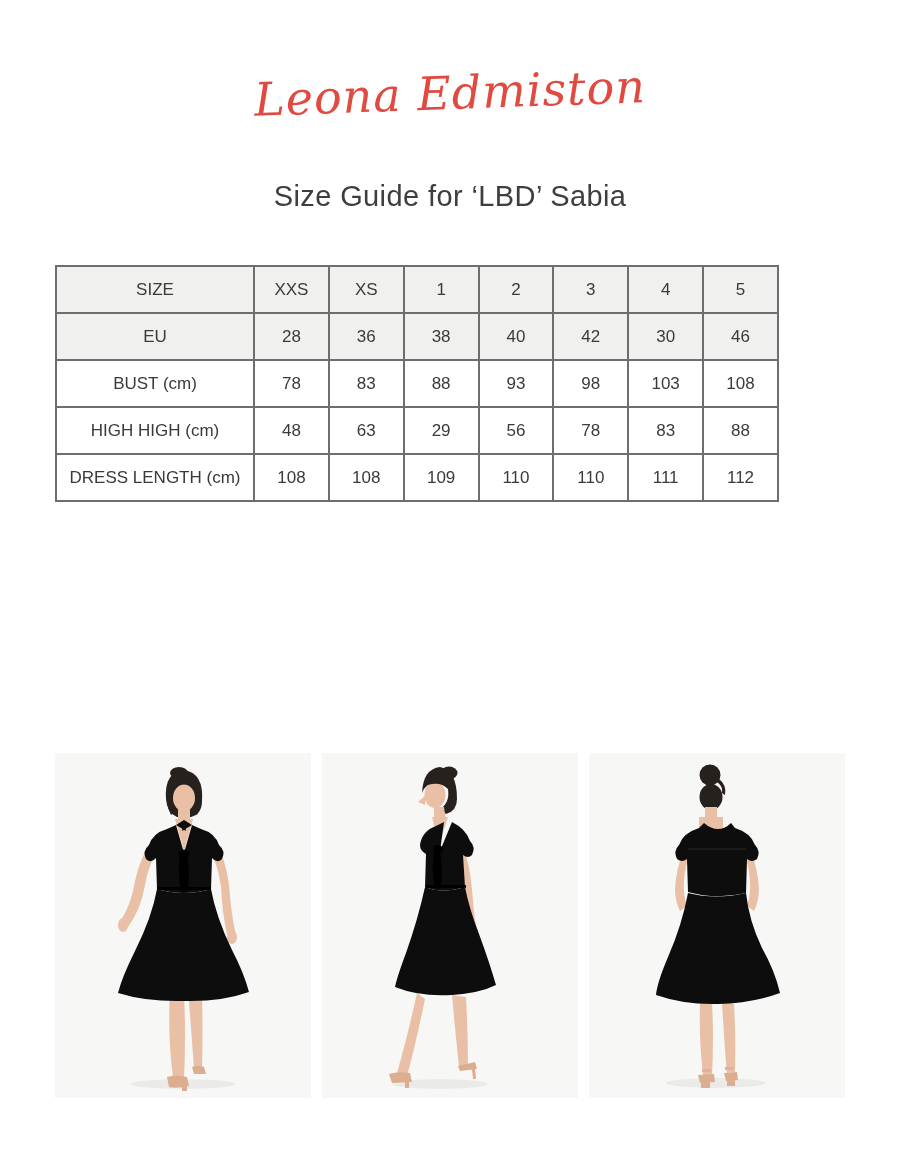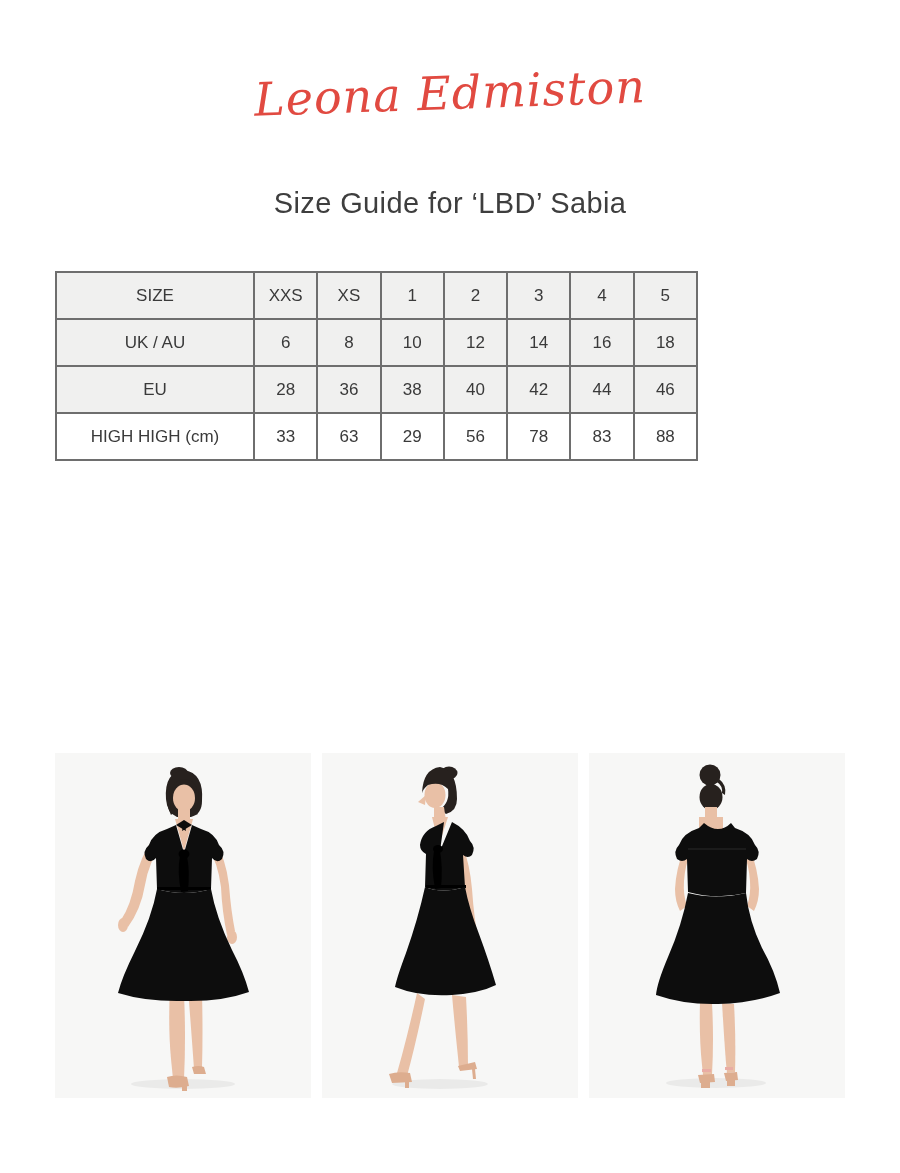--- a/index.html
+++ b/index.html
@@ -10,7 +10,7 @@
   .logo-text{font-family:"DejaVu Serif",serif;font-style:italic;font-size:46px;
              letter-spacing:1px;transform:rotate(-2deg);display:inline-block;}
 
-  .page-title{position:absolute;top:187px;left:0;width:900px;margin:0;
+  .page-title{position:absolute;top:180px;left:0;width:900px;margin:0;
               text-align:center;font-size:29px;font-weight:400;color:#3e3e3e;
               letter-spacing:.4px;}
 

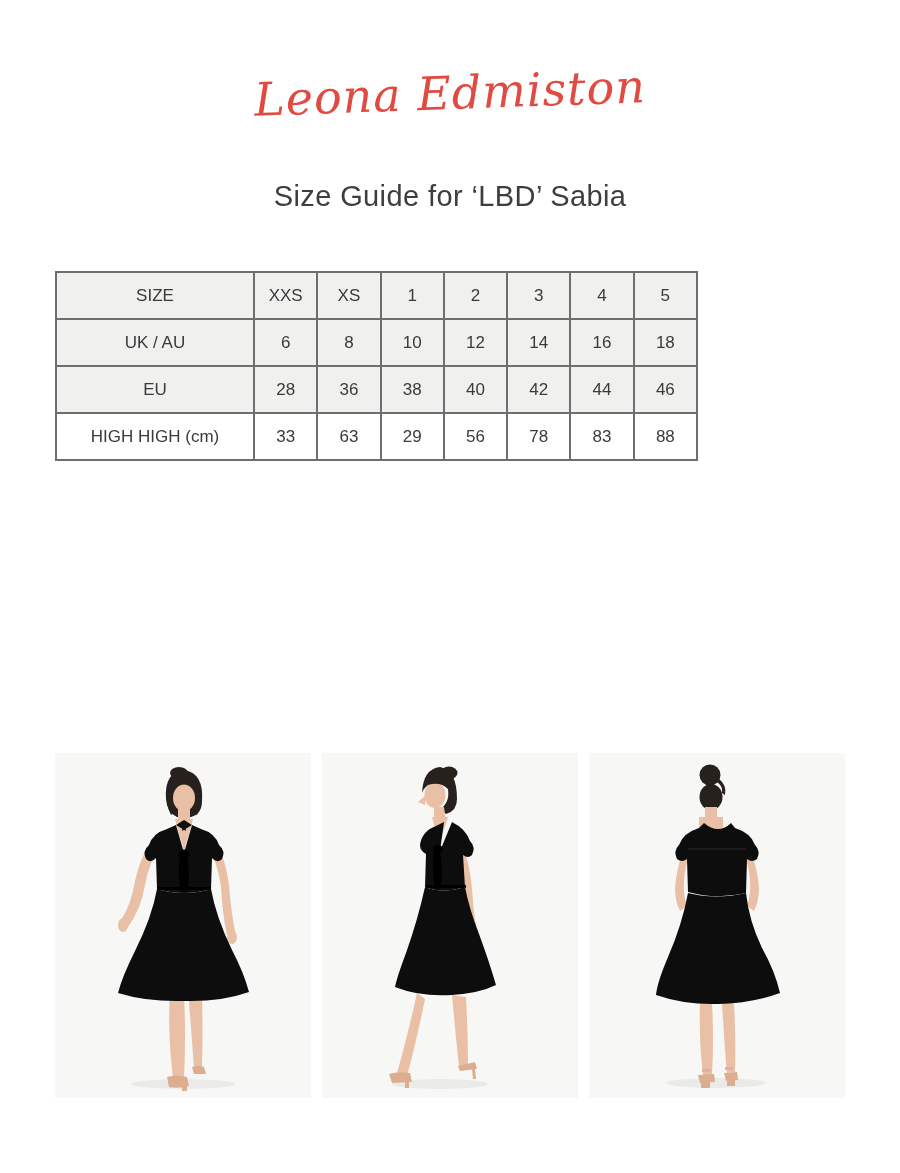--- a/index.html
+++ b/index.html
@@ -14,7 +14,7 @@
               text-align:center;font-size:29px;font-weight:400;color:#3e3e3e;
               letter-spacing:.4px;}
 
-  table.size-table{position:absolute;top:271px;left:55px;width:643px;
+  table.size-table{position:absolute;top:265px;left:55px;width:724px;
                    border-collapse:collapse;table-layout:fixed;}
   table.size-table th,table.size-table td{
       border:2px solid var(--table-border,#6e6e6e);

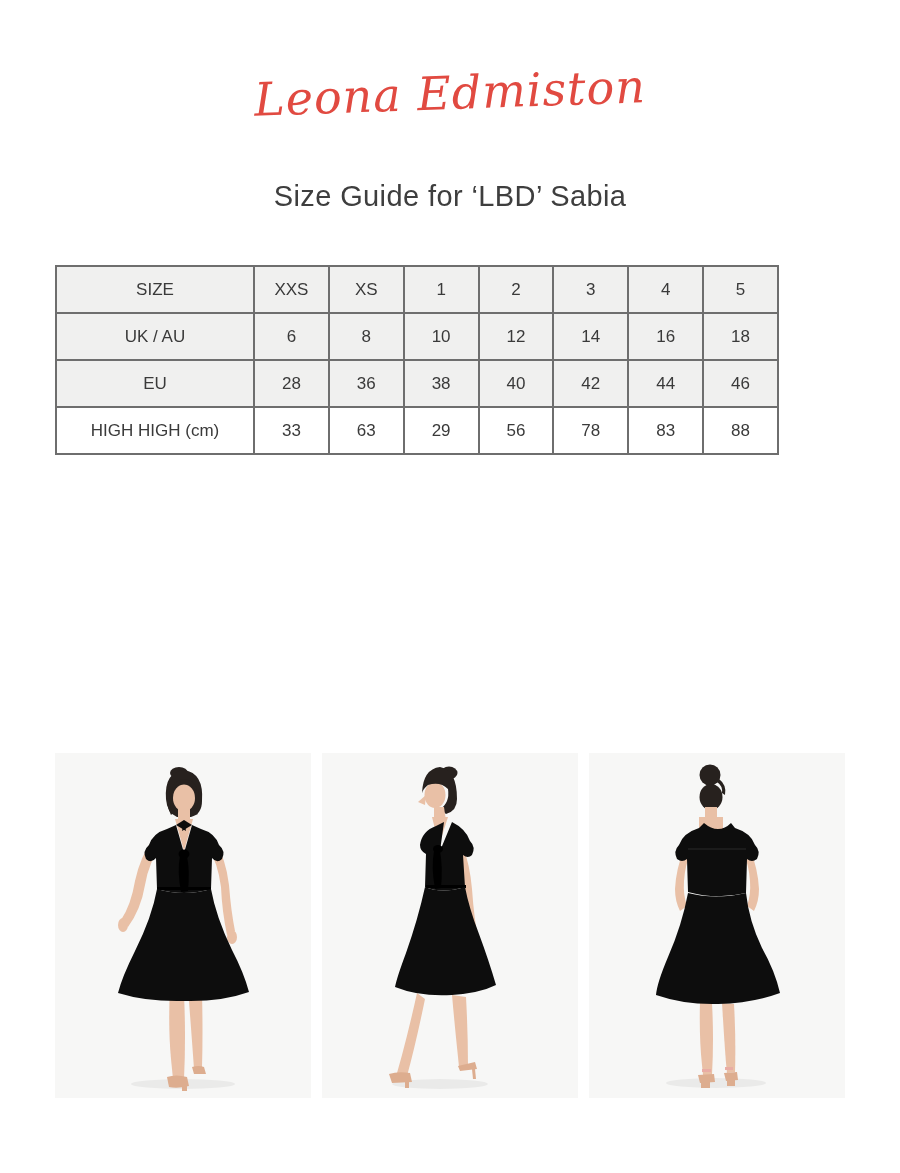--- a/index.html
+++ b/index.html
@@ -62,16 +62,6 @@
         <td class="cell-bold">3</td>
         <td class="cell-bold">4</td>
         <td class="cell-bold">5</td>
-      </tr>
-      <tr class="shaded">
-        <th scope="row" class="row-label cell-bold">UK / AU</th>
-        <td class="cell-bold">6</td>
-        <td class="cell-bold">8</td>
-        <td class="cell-bold">10</td>
-        <td class="cell-bold">12</td>
-        <td class="cell-bold">14</td>
-        <td class="cell-bold">16</td>
-        <td class="cell-bold">18</td>
       </tr>
       <tr class="shaded">
         <th scope="row" class="row-label">EU</th>

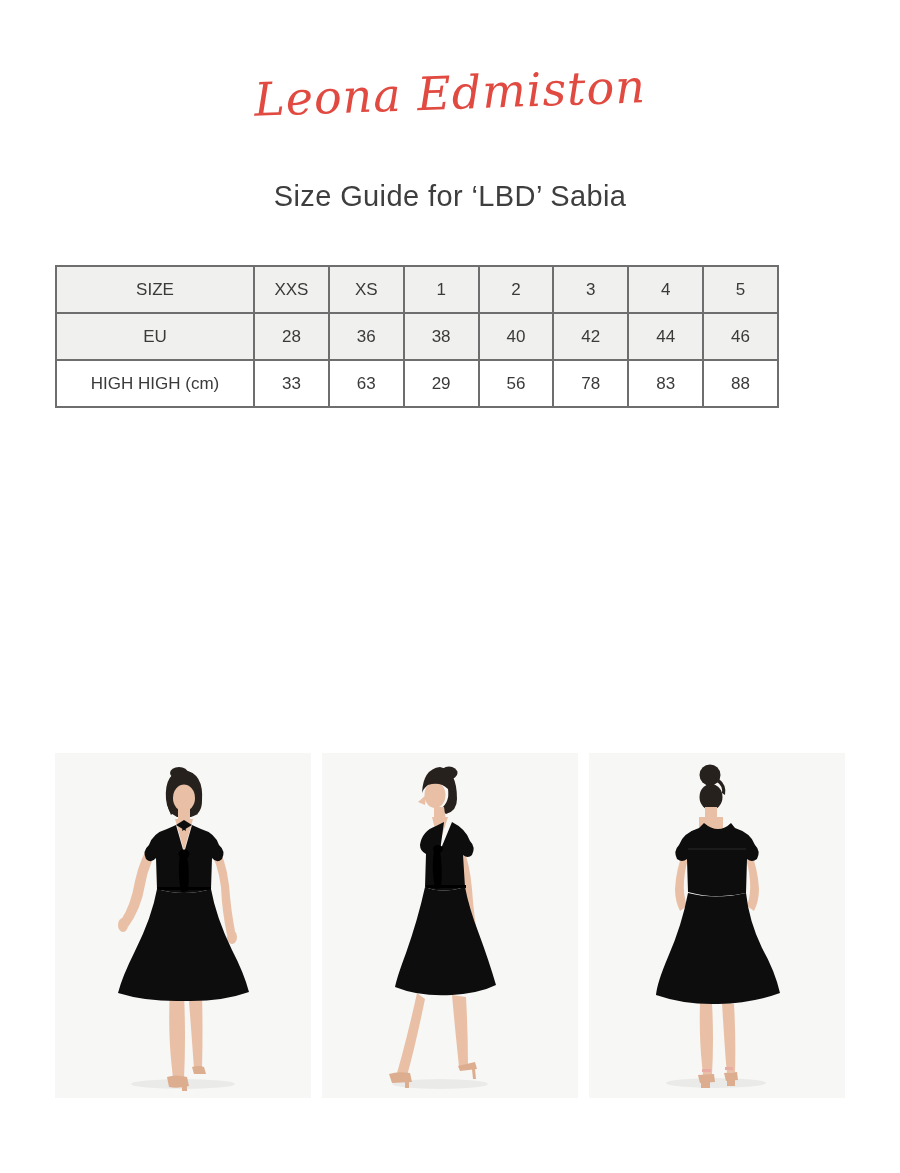--- a/index.html
+++ b/index.html
@@ -70,7 +70,7 @@
         <td>38</td>
         <td>40</td>
         <td>42</td>
-        <td>44</td>
+        <td>30</td>
         <td>46</td>
       </tr>
       <tr>

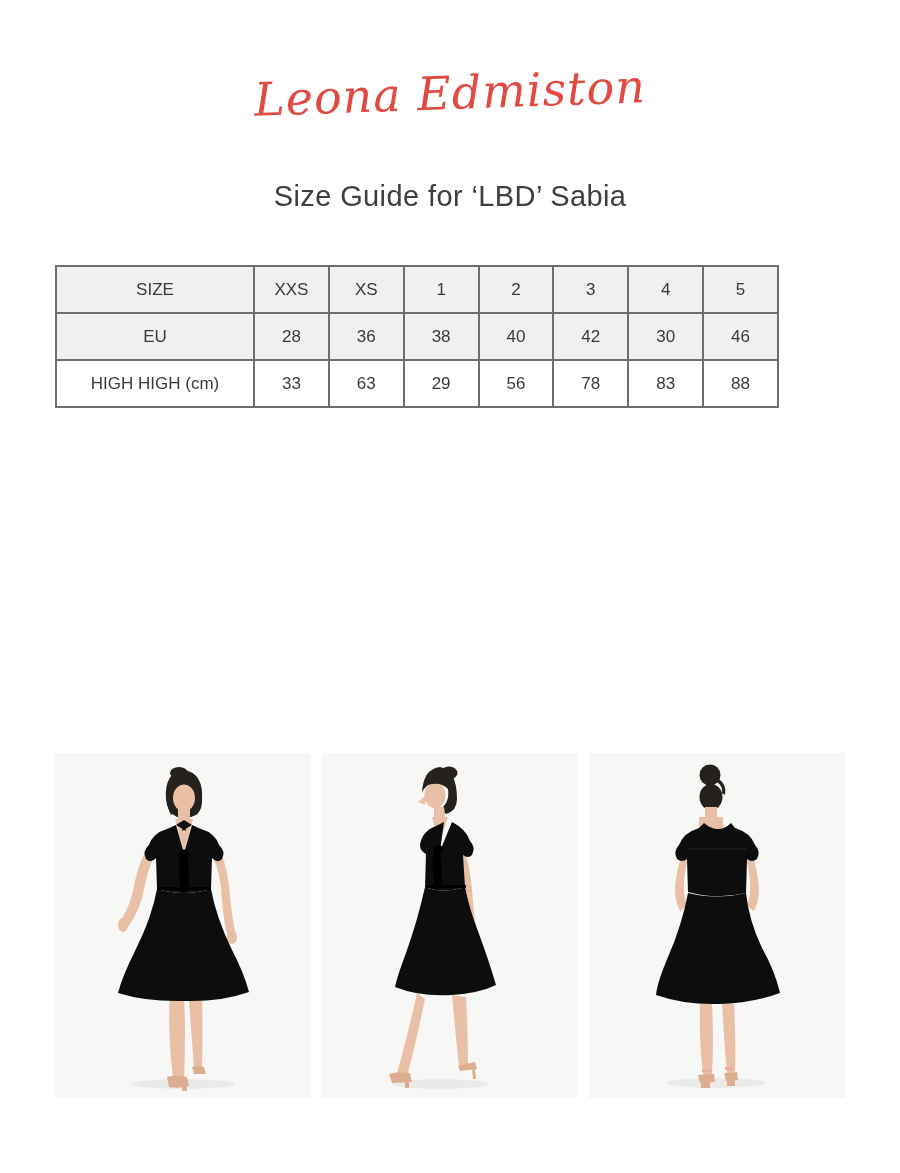--- a/index.html
+++ b/index.html
@@ -72,6 +72,16 @@
         <td>42</td>
         <td>30</td>
         <td>46</td>
+      </tr>
+      <tr>
+        <th scope="row" class="row-label cell-bold">BUST (cm)</th>
+        <td>78</td>
+        <td>83</td>
+        <td>88</td>
+        <td>93</td>
+        <td>98</td>
+        <td>103</td>
+        <td>108</td>
       </tr>
       <tr>
         <th scope="row" class="row-label cell-bold">HIGH HIGH (cm)</th>

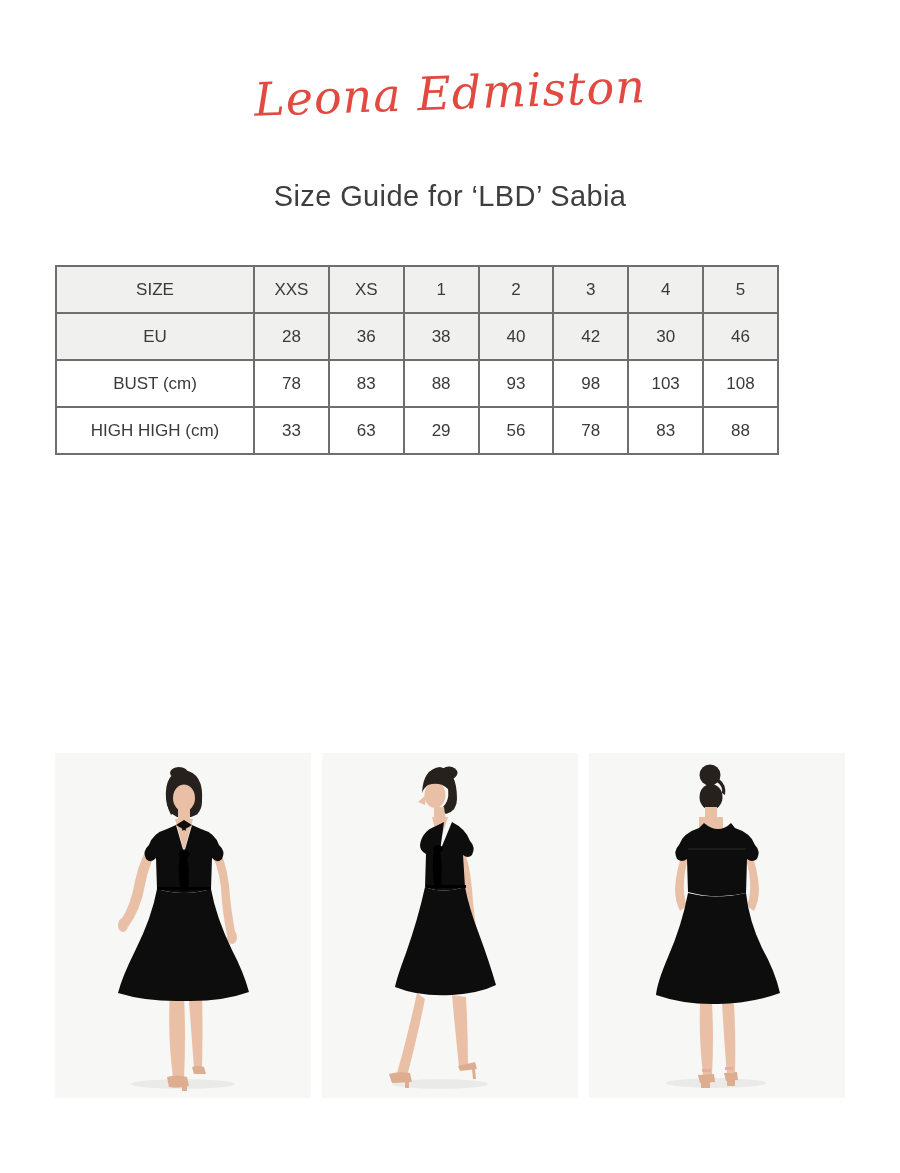--- a/index.html
+++ b/index.html
@@ -85,7 +85,7 @@
       </tr>
       <tr>
         <th scope="row" class="row-label cell-bold">HIGH HIGH (cm)</th>
-        <td>33</td>
+        <td>48</td>
         <td>63</td>
         <td>29</td>
         <td>56</td>

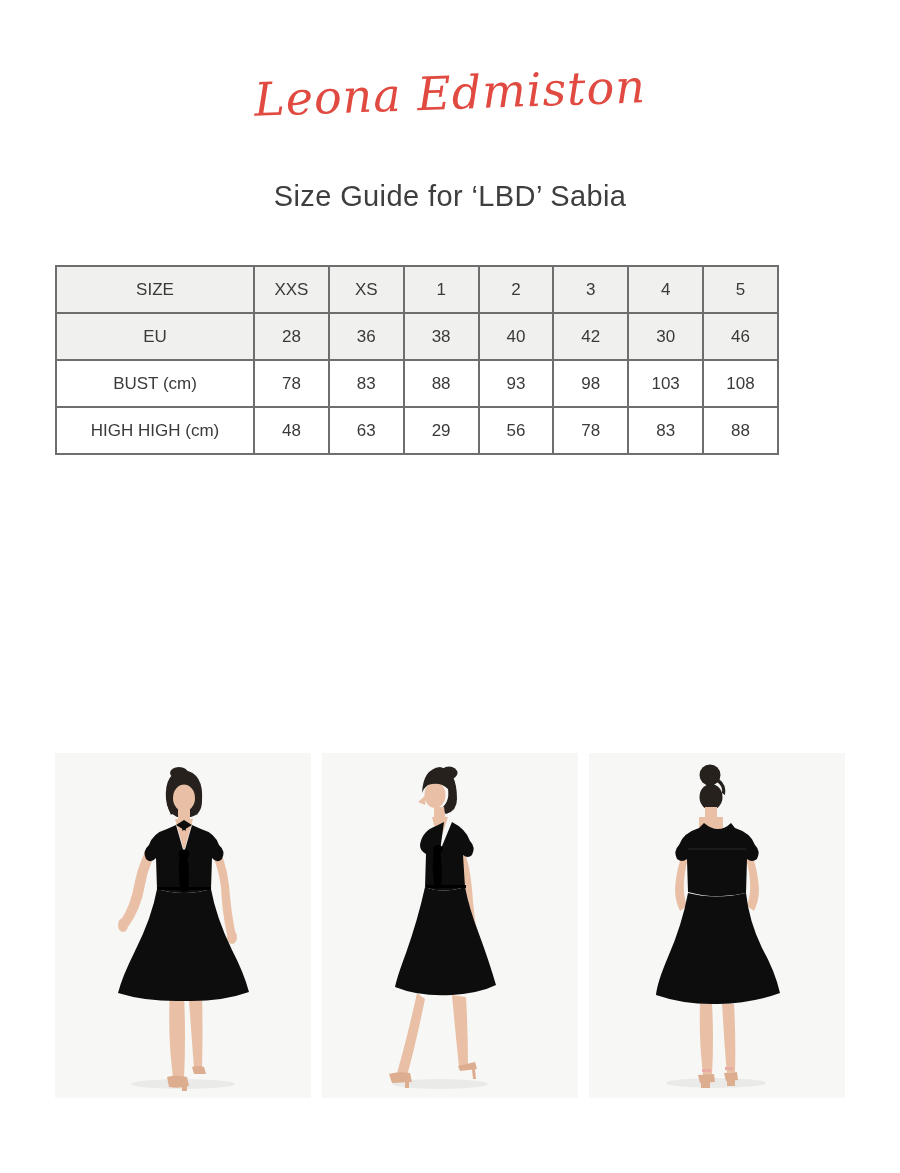--- a/index.html
+++ b/index.html
@@ -93,6 +93,16 @@
         <td>83</td>
         <td>88</td>
       </tr>
+      <tr>
+        <th scope="row" class="row-label cell-bold">DRESS LENGTH (cm)</th>
+        <td>108</td>
+        <td>108</td>
+        <td>109</td>
+        <td>110</td>
+        <td>110</td>
+        <td>111</td>
+        <td>112</td>
+      </tr>
     </tbody>
 </table>
 

